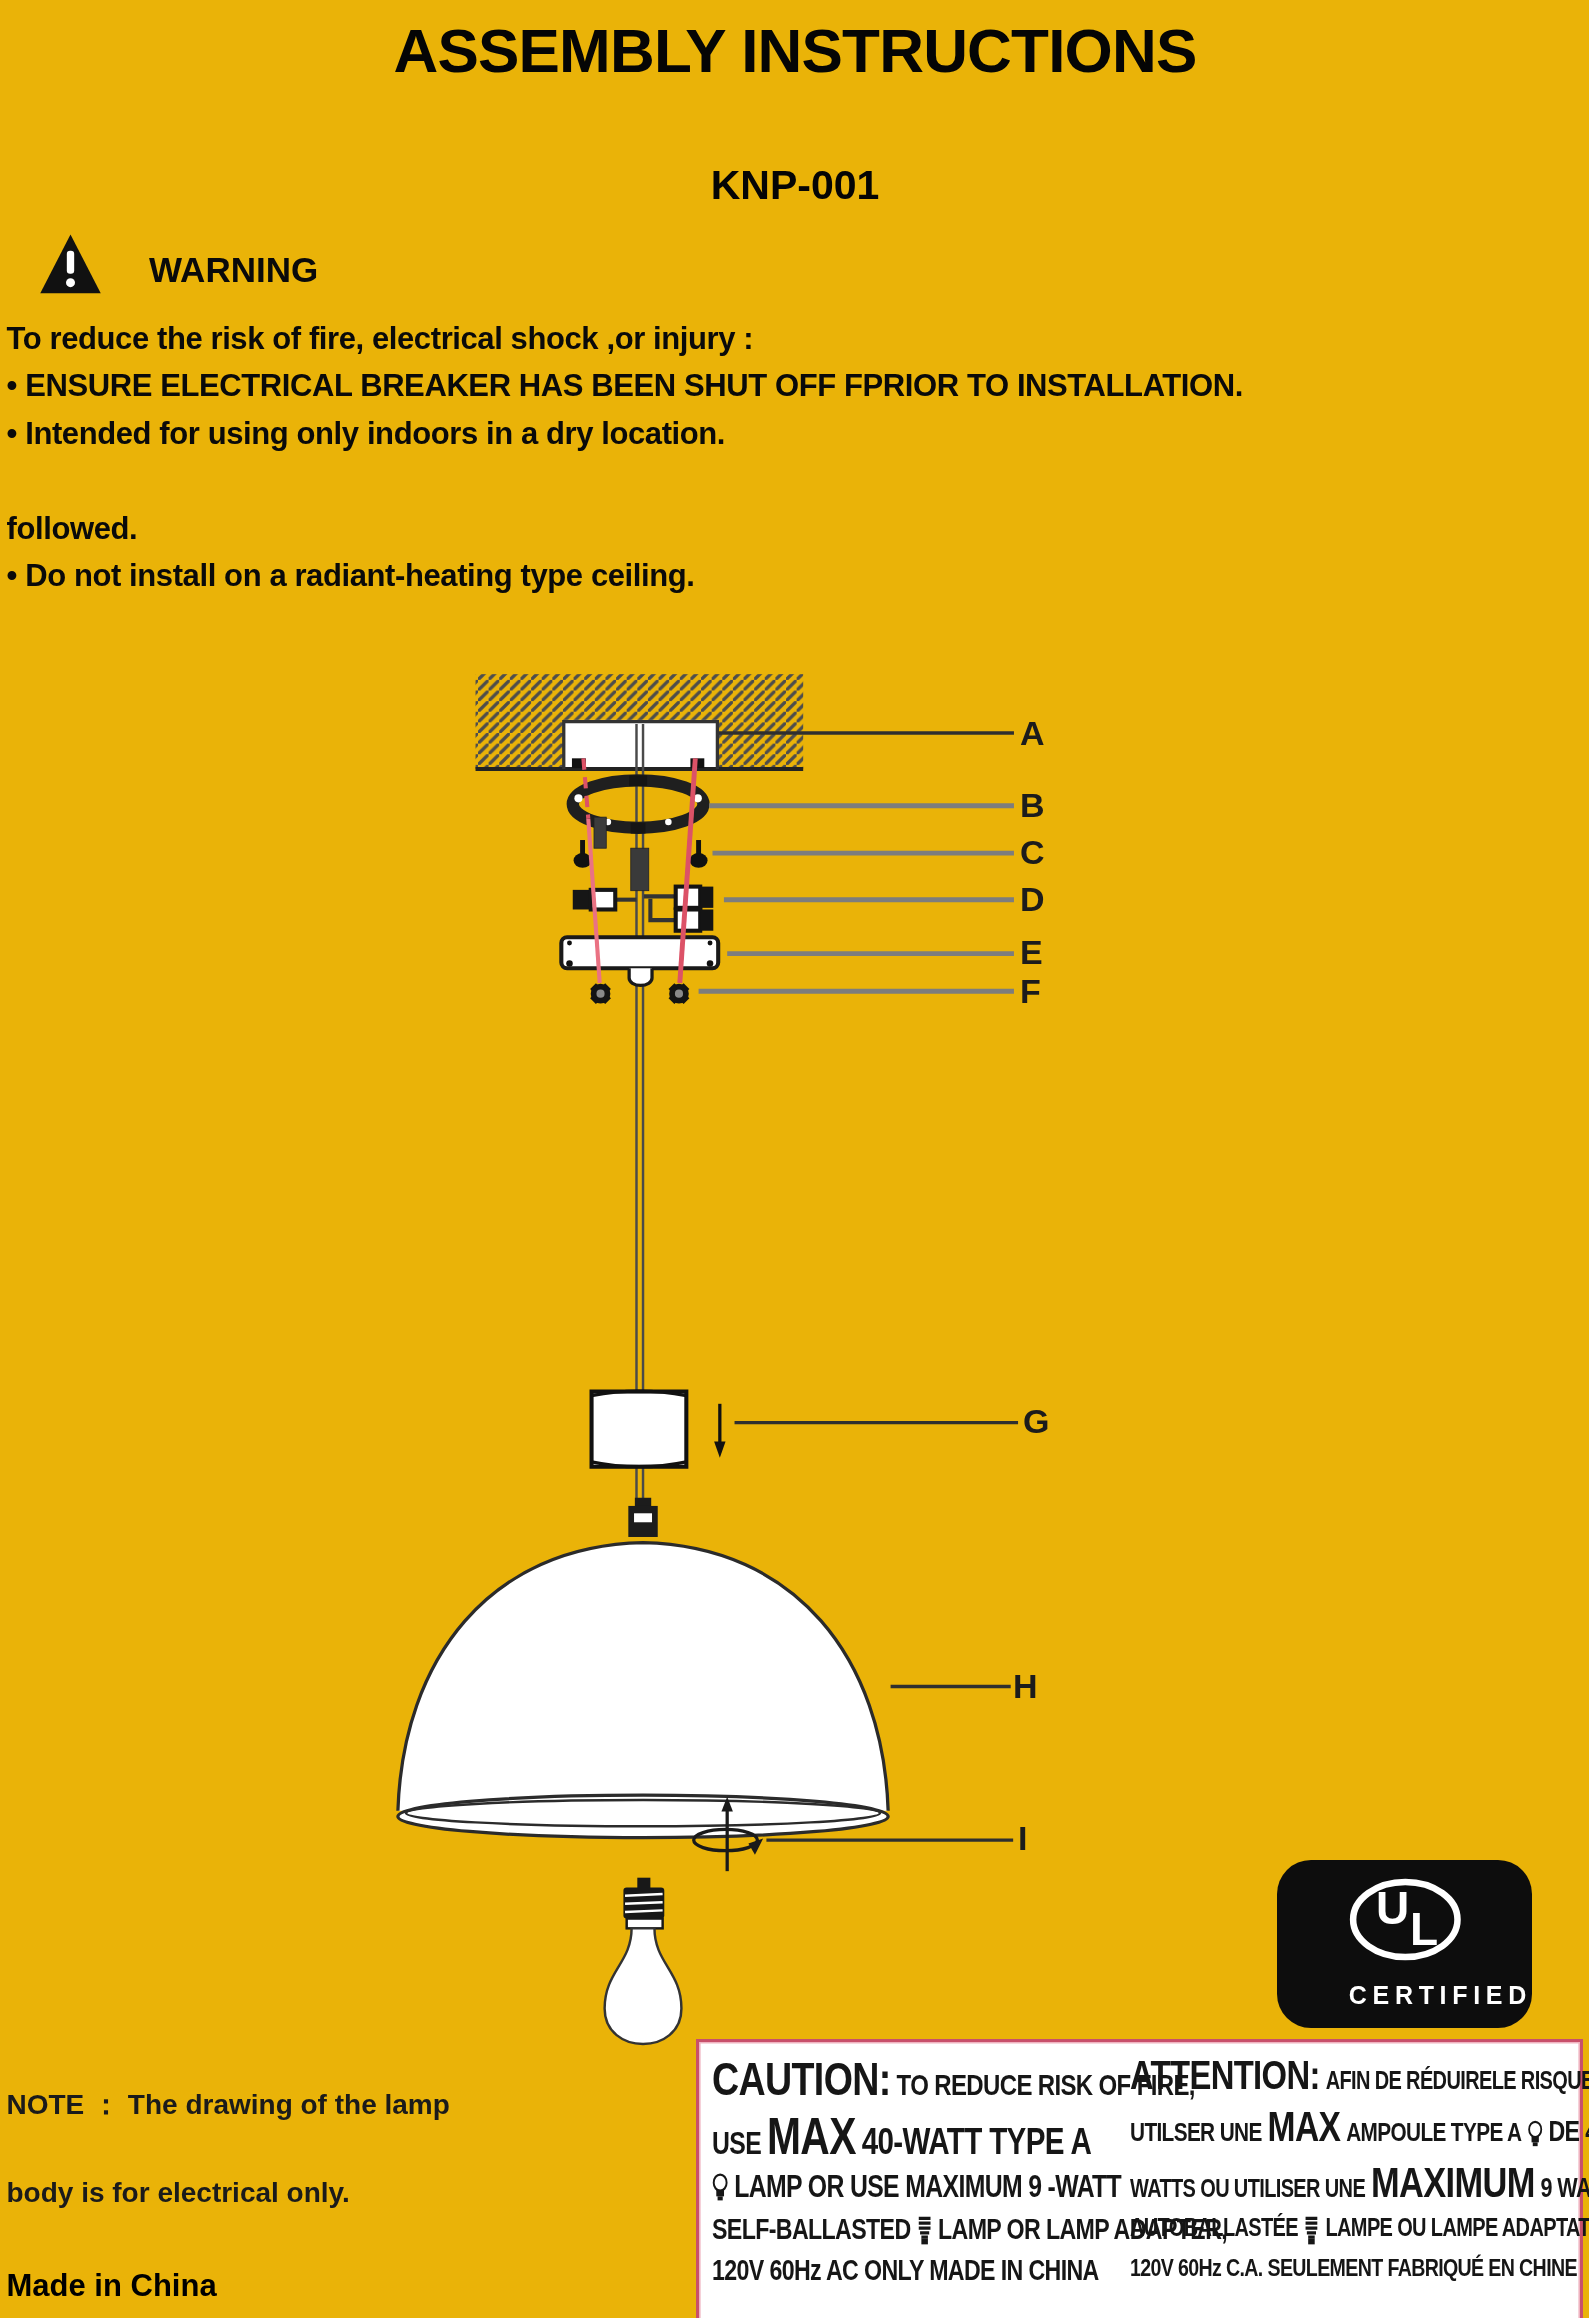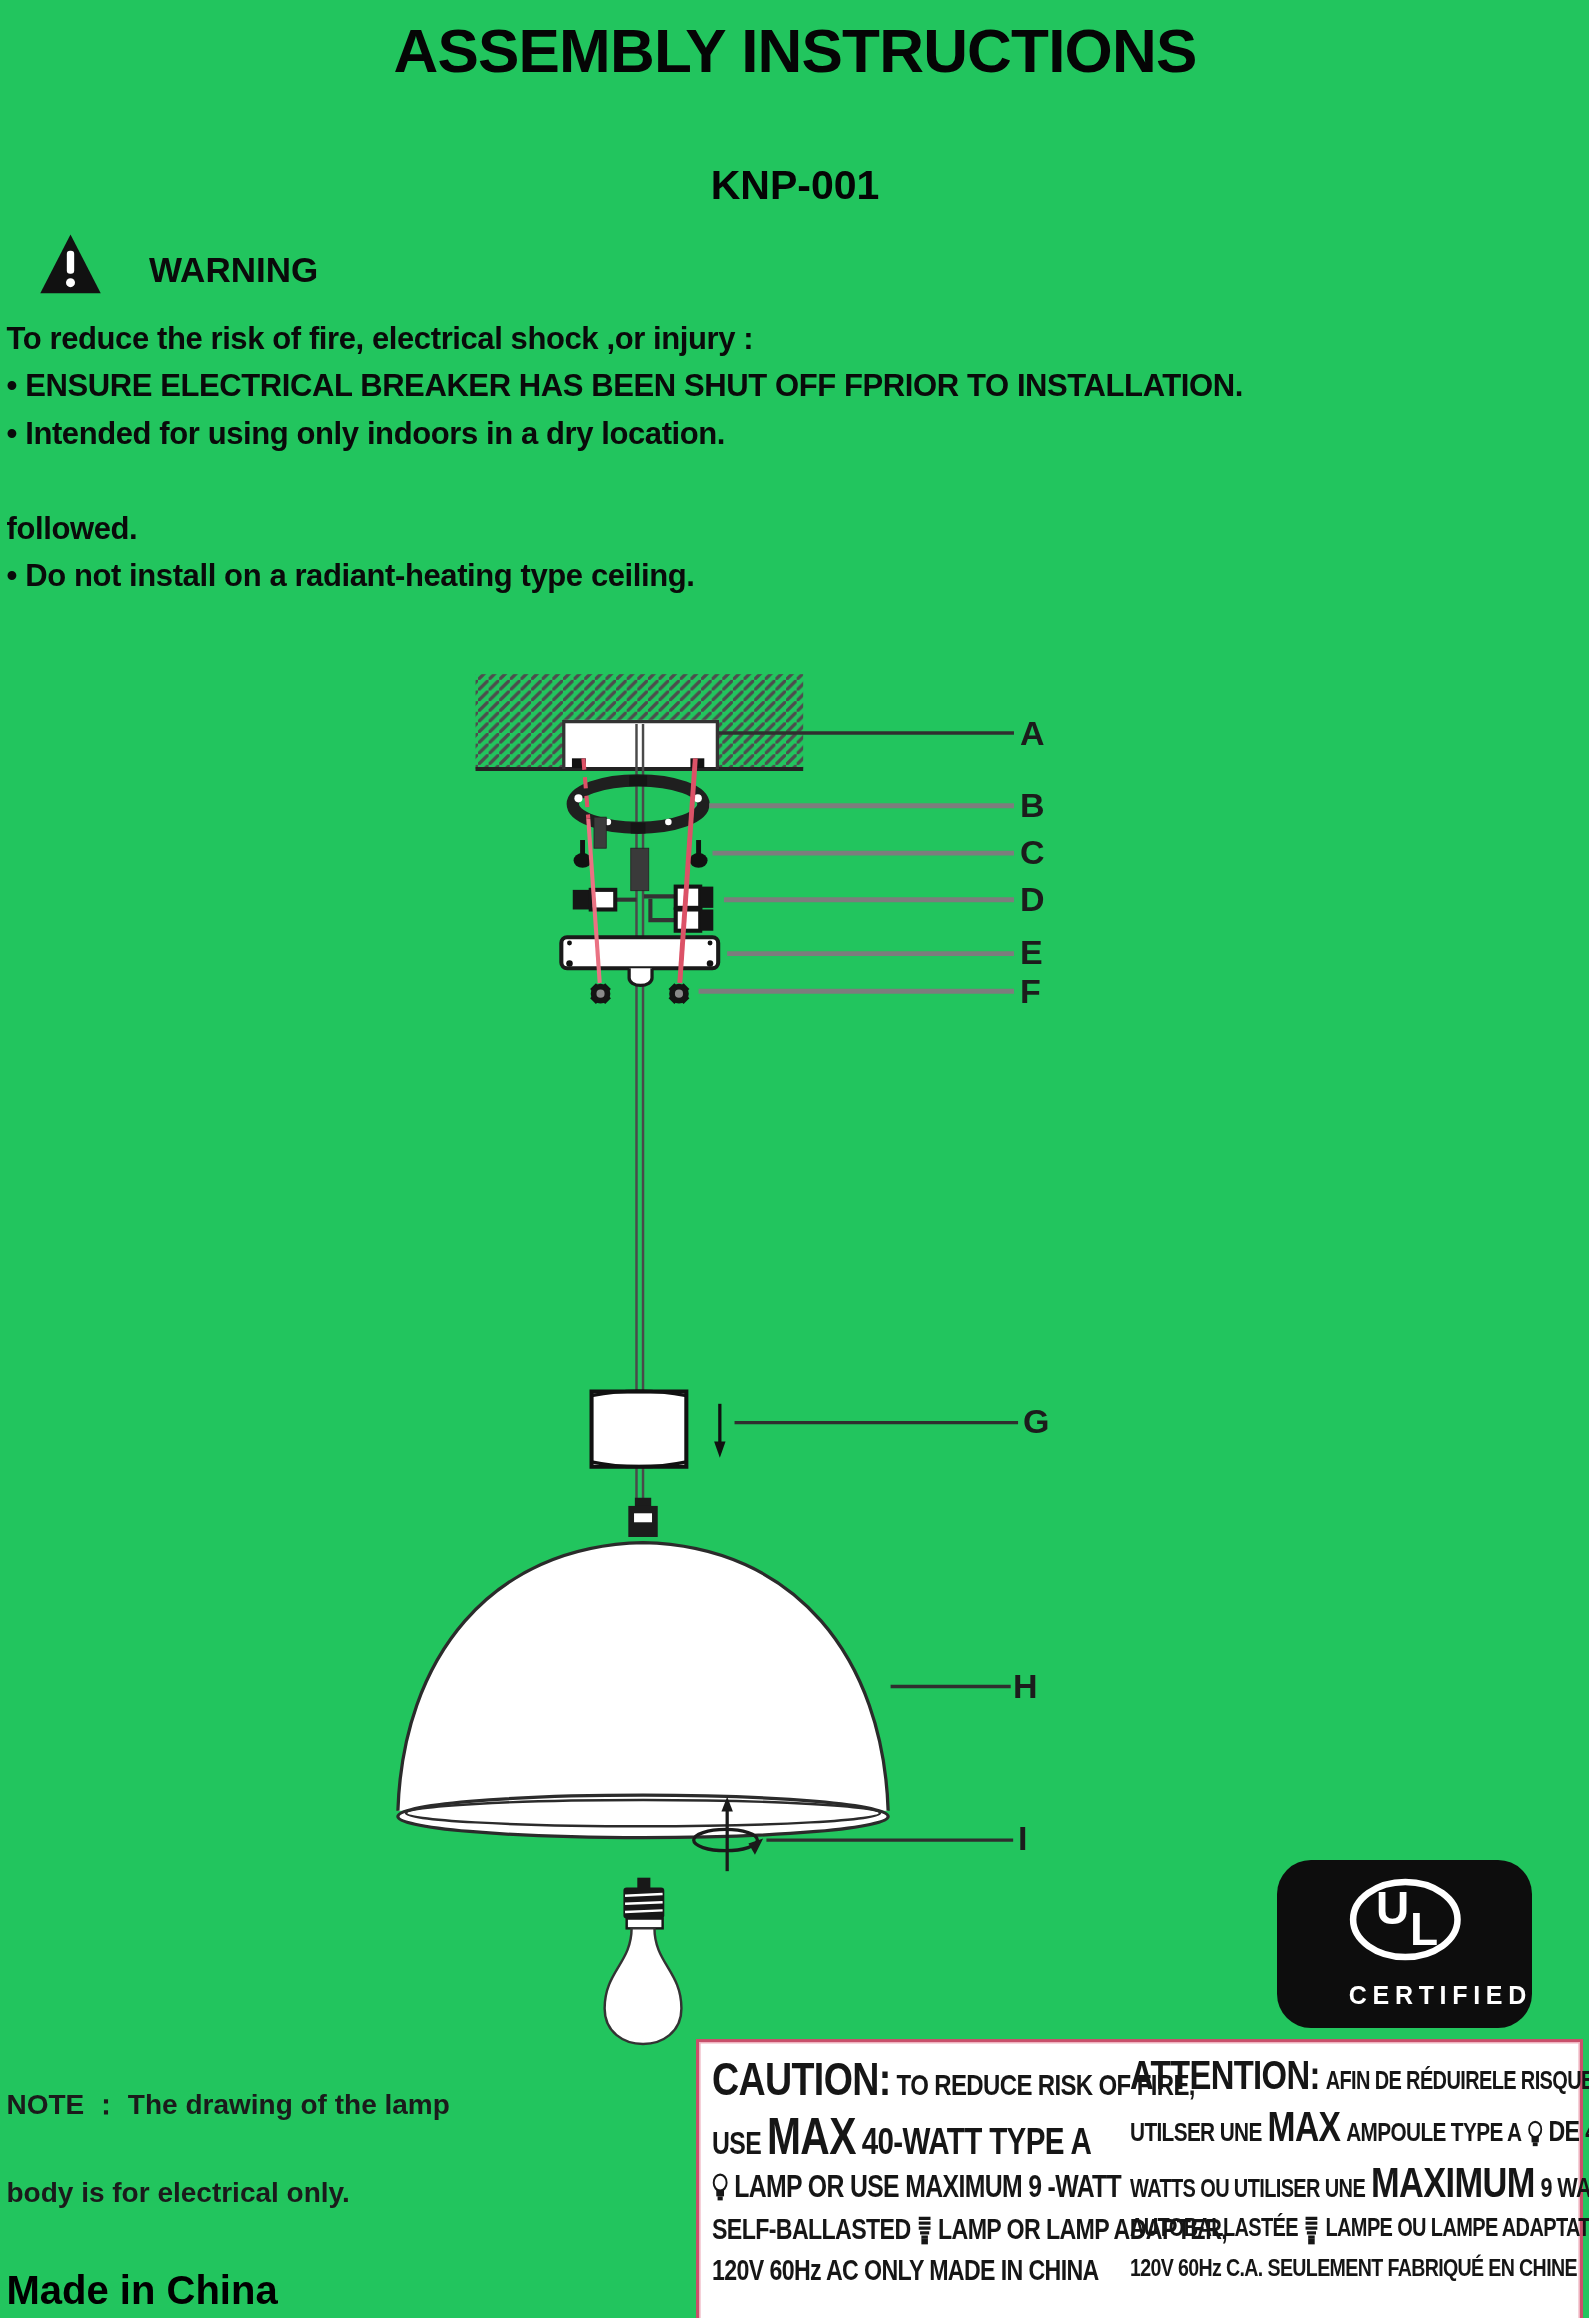--- a/index.html
+++ b/index.html
@@ -10,7 +10,7 @@
   }
   html,body{margin:0;padding:0;background:#fff;}
   .page{
-    position:relative;width:1590px;height:2319px;background:#22c55e;overflow:hidden;
+    position:relative;width:1590px;height:2319px;background:#eab308;overflow:hidden;
     font-family:"Liberation Sans",sans-serif;color:#111;
   }
   .abs{position:absolute;}

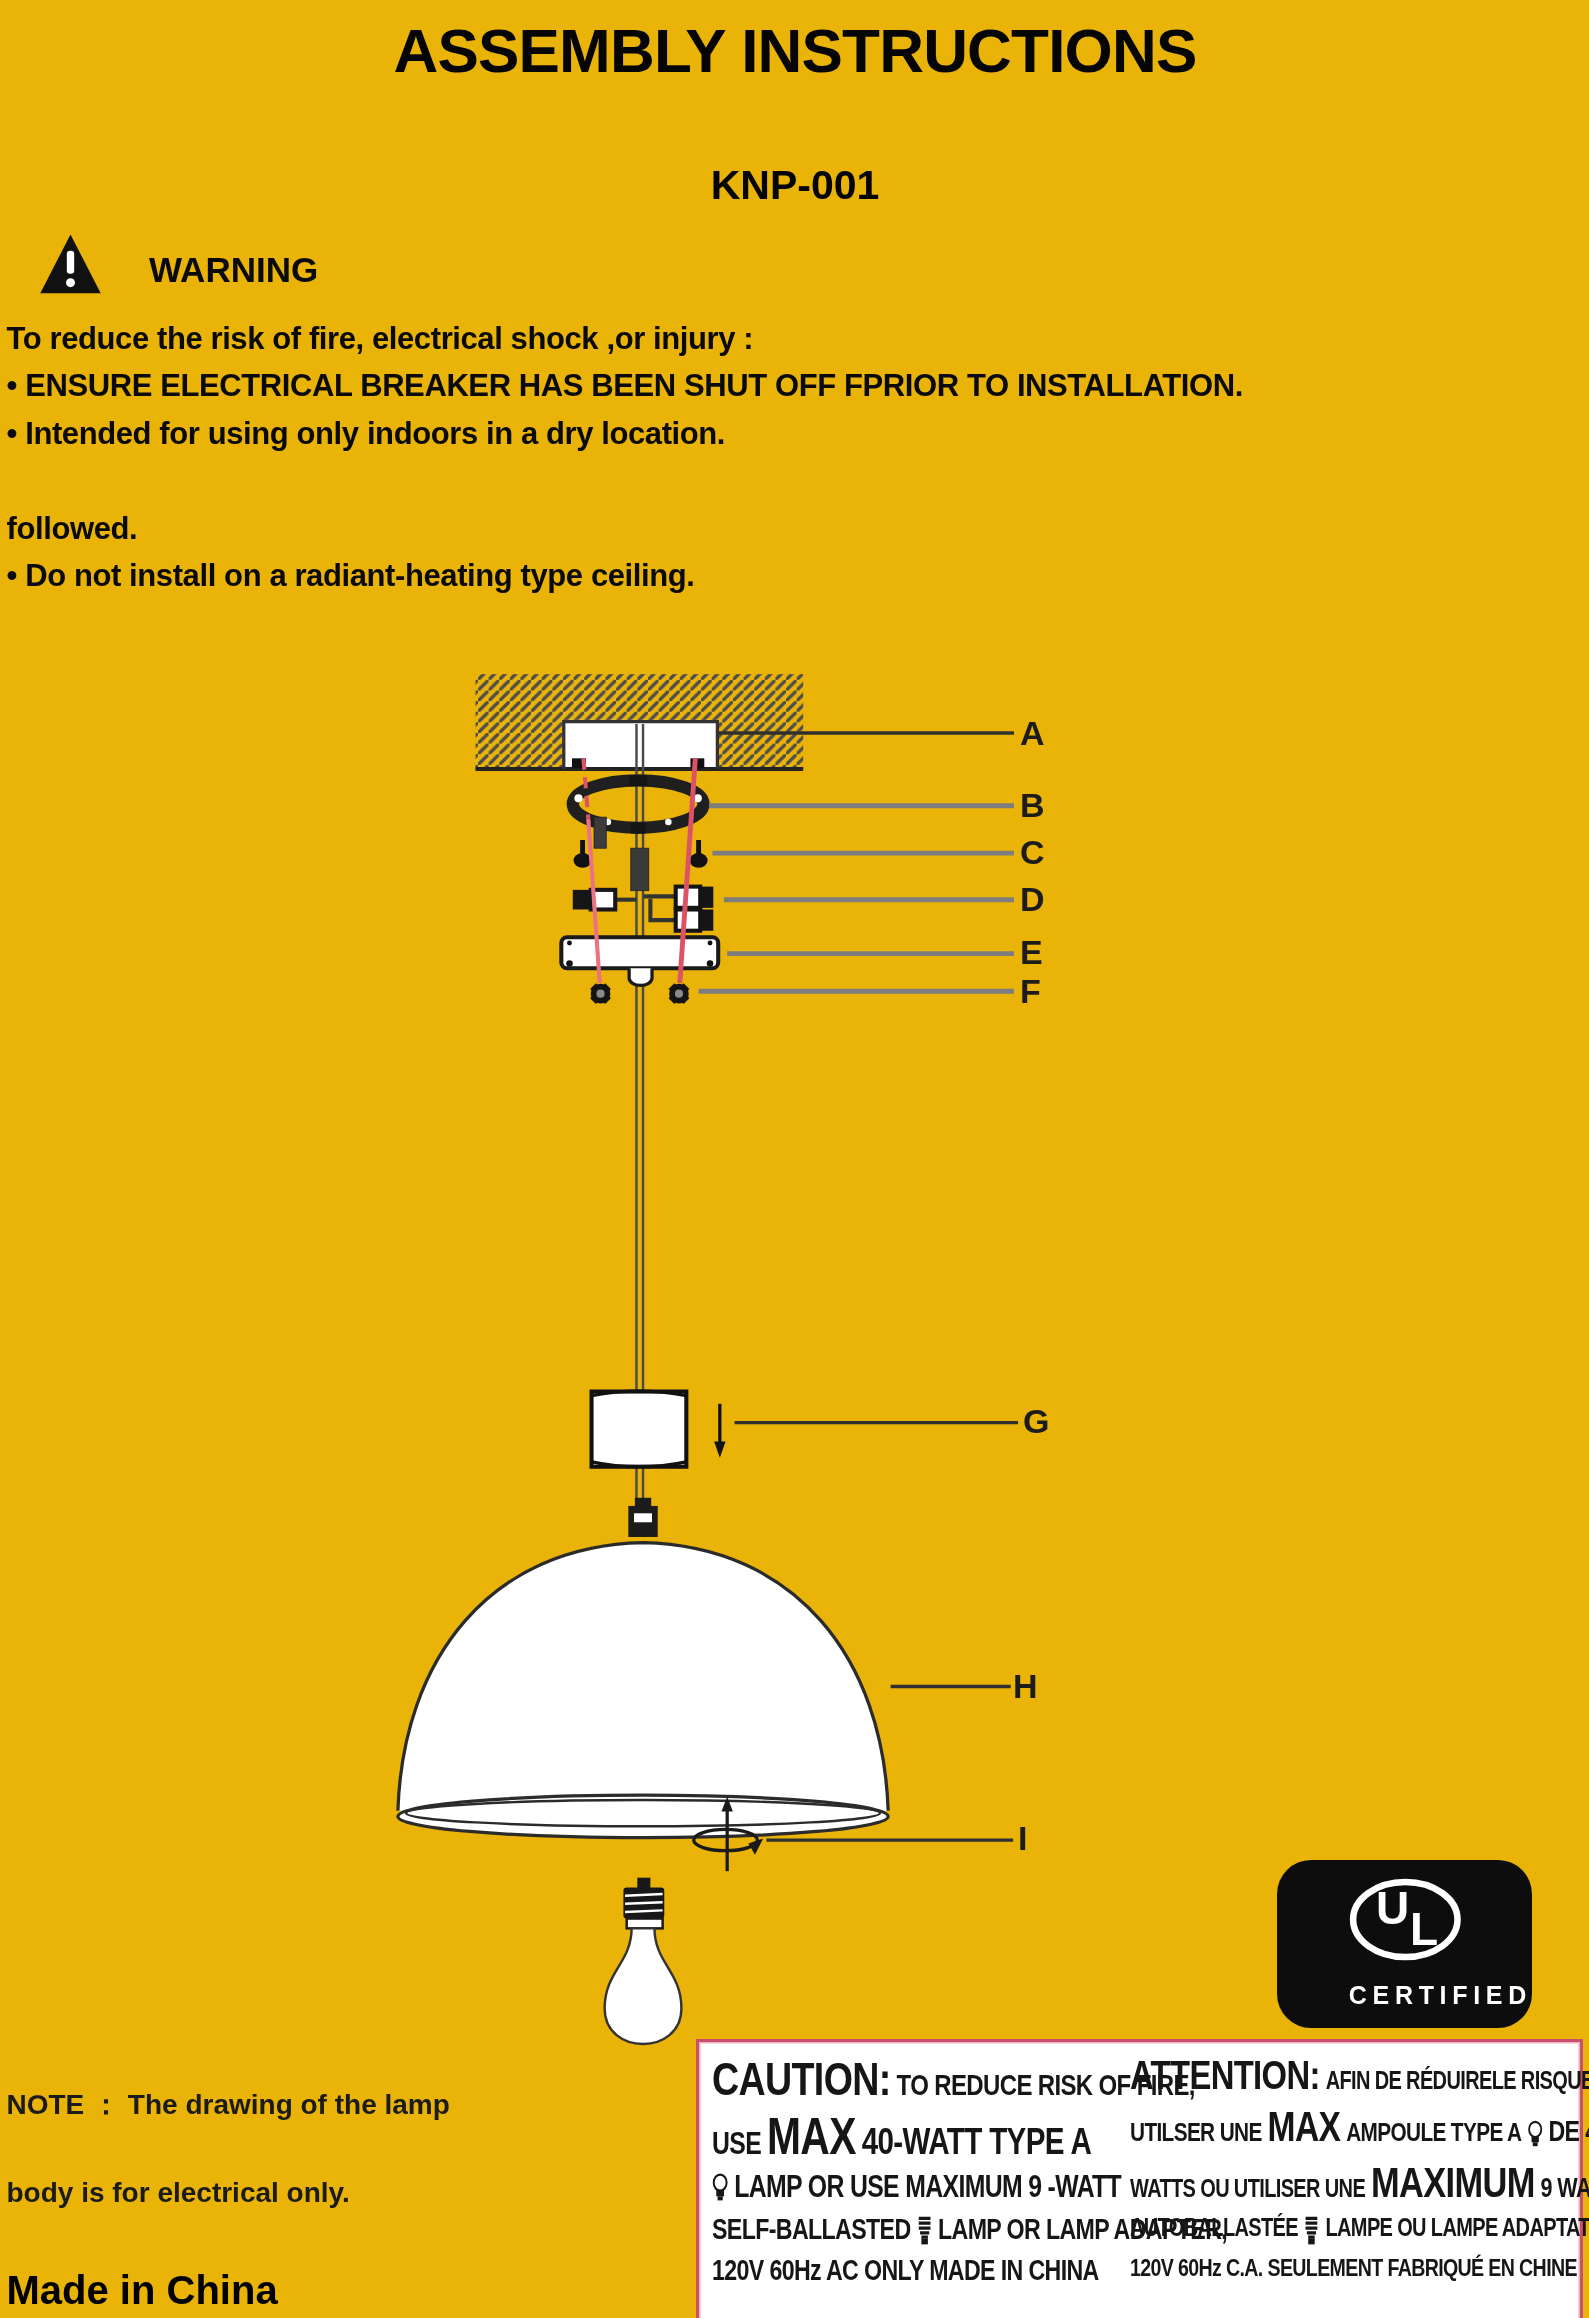--- a/index.html
+++ b/index.html
@@ -25,7 +25,7 @@
   .warn-head{left:149px;top:250px;font-size:35px;font-weight:700;color:#0a0a0a;}
   .warn-line{left:6.5px;font-size:31px;font-weight:700;letter-spacing:-0.4px;color:#0a0a0a;white-space:nowrap;}
   .note-line{left:6.5px;font-size:28px;font-weight:700;color:#1b1b1b;white-space:nowrap;}
-  .made{left:6.5px;top:2268px;font-size:40px;font-weight:700;color:#000;}
+  .made{left:6.5px;top:2268px;font-size:31px;font-weight:700;color:#000;}
   .dlabel{
     font-size:34px;font-weight:700;color:#1c1c1c;line-height:1;
   }

